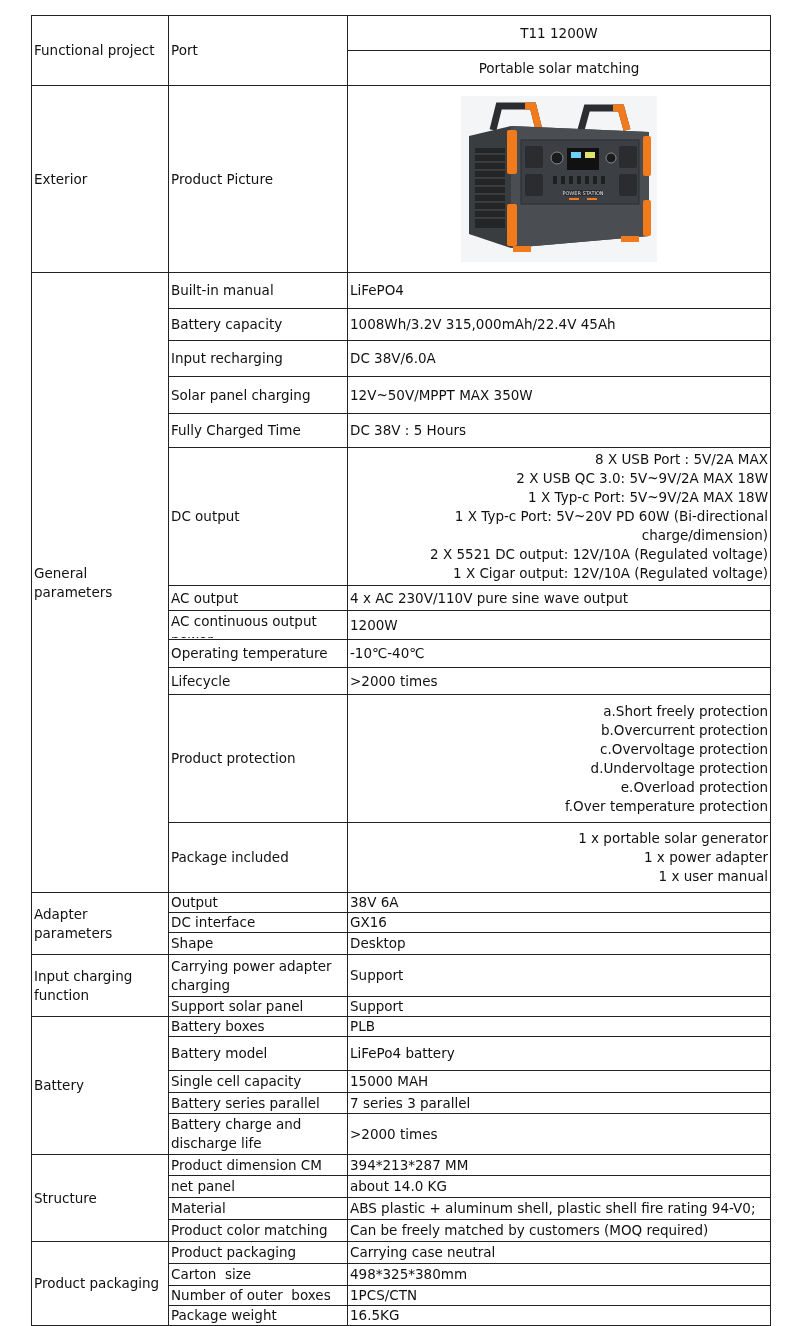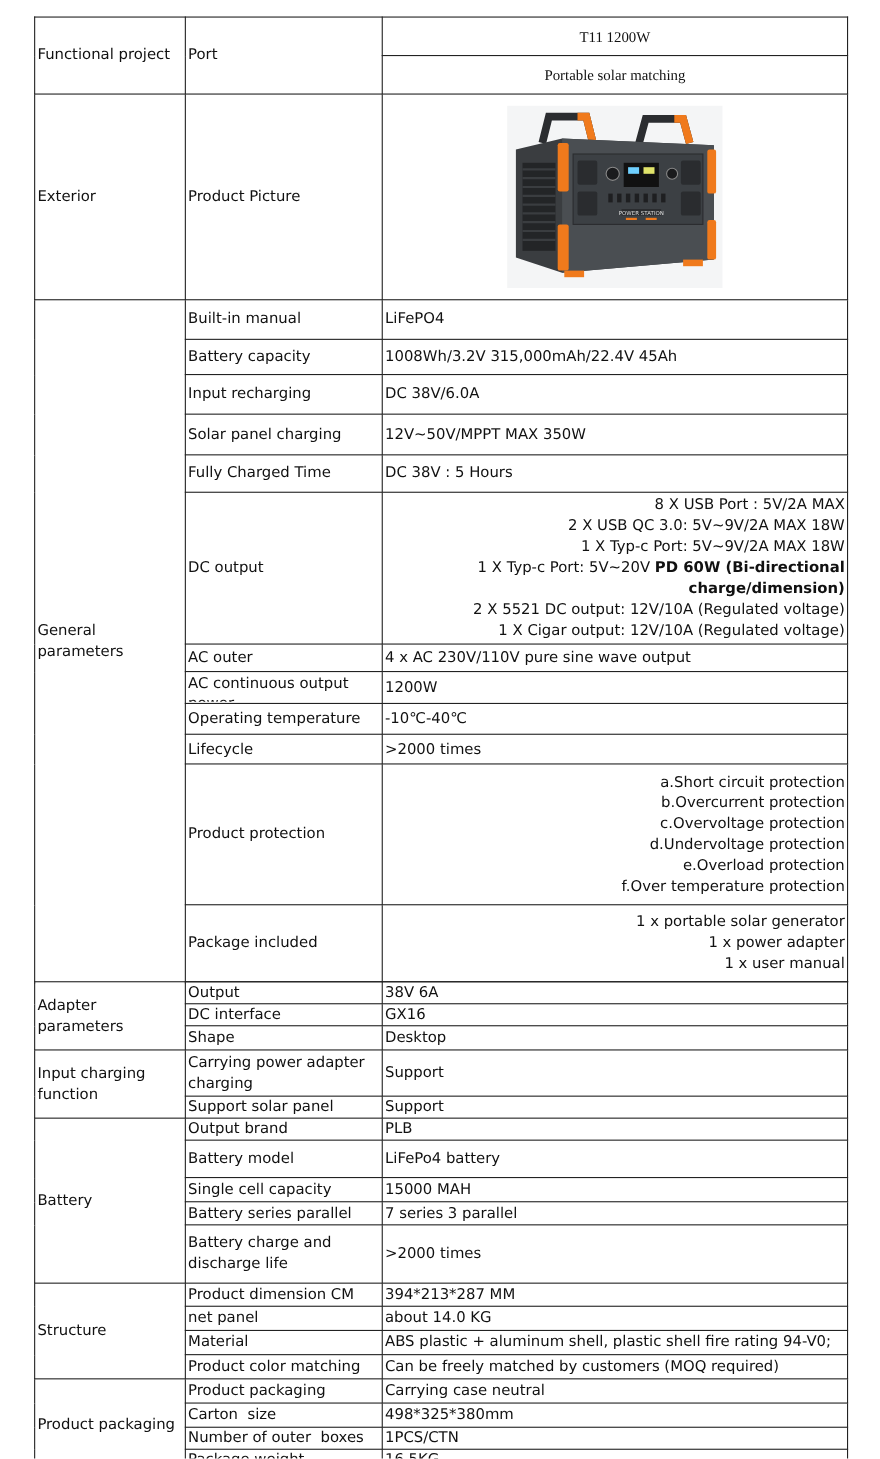--- a/index.html
+++ b/index.html
@@ -11,7 +11,7 @@
                   font-size: 13.5px; line-height: 19px; overflow: hidden; }
   col.c1 { width: 137px; } col.c2 { width: 179px; } col.c3 { width: 423px; }
   td.cat-title { font-size: 16px; line-height: 22px; }
-  td.center { text-align: center; font-family: Liberation Serif, serif; }
+  td.center { text-align: center; }
   .ml div { white-space: nowrap; text-align: right; }
   .bold { font-weight: bold; }
   .clip { display: block; max-height: 26px; overflow: hidden; }

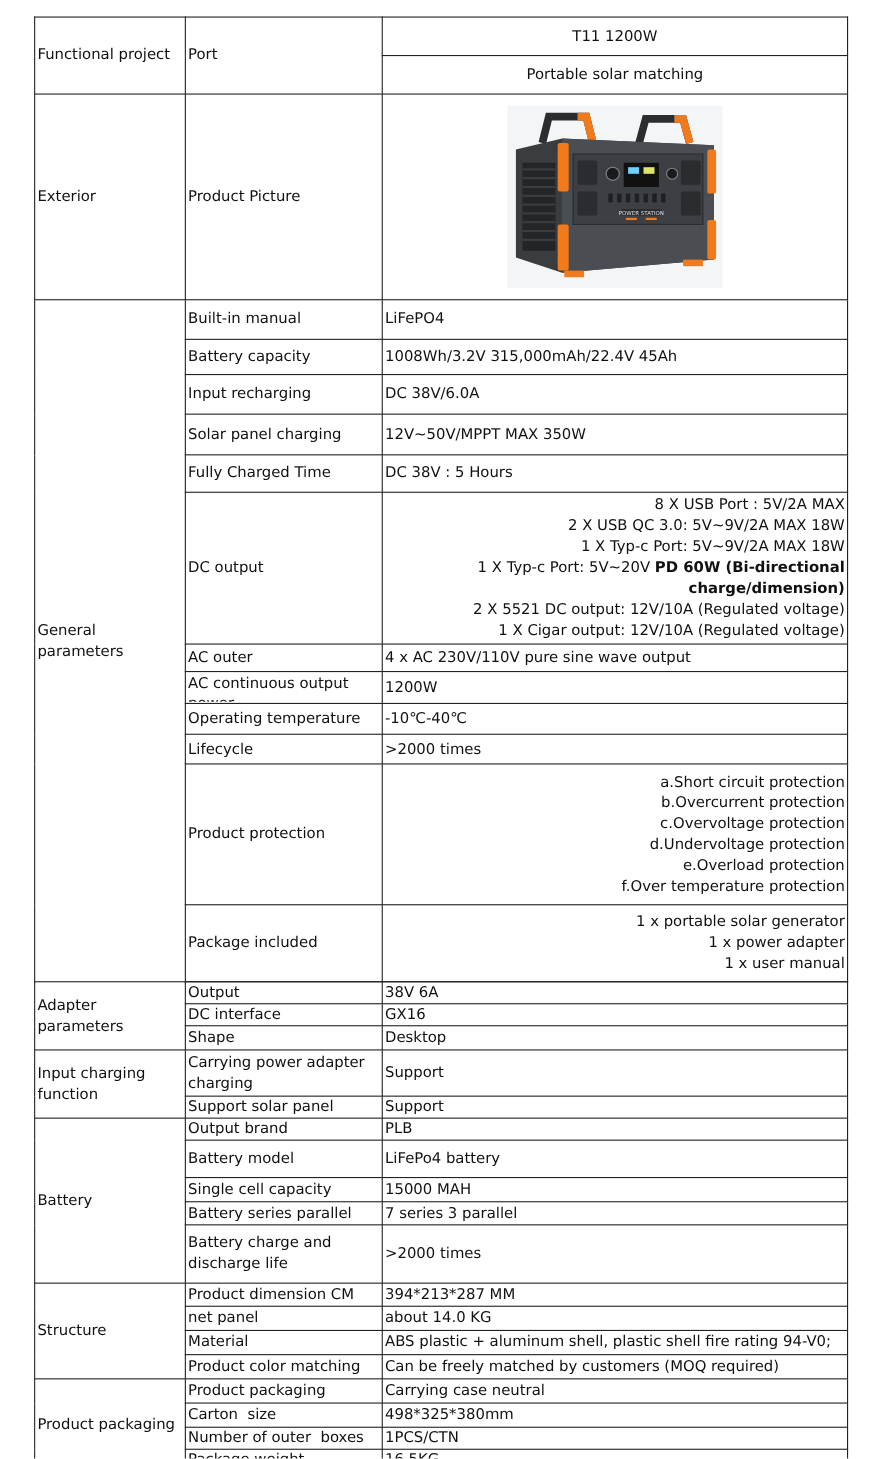--- a/index.html
+++ b/index.html
@@ -13,7 +13,7 @@
   td.cat-title { font-size: 16px; line-height: 22px; }
   td.center { text-align: center; }
   .ml div { white-space: nowrap; text-align: right; }
-  .bold { font-weight: bold; }
+  .bold { font-weight: normal; }
   .clip { display: block; max-height: 26px; overflow: hidden; }
   .photo { display: flex; justify-content: center; align-items: center; }
   .photo svg { display: block; }

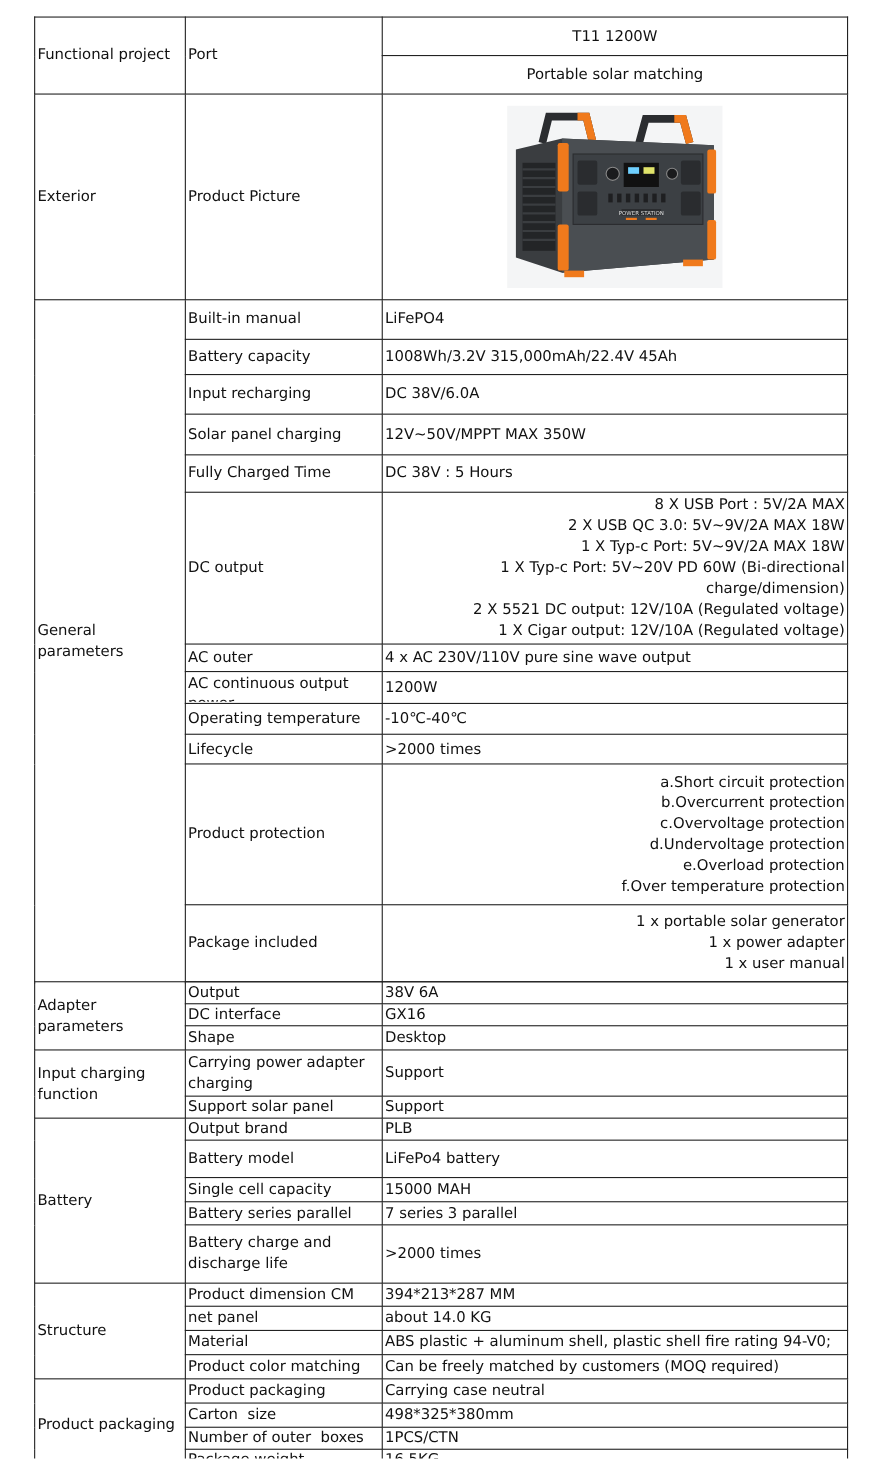--- a/index.html
+++ b/index.html
@@ -141,7 +141,7 @@
     </td>
   </tr>
   <tr style="height:25px">
-    <td>AC outer</td>
+    <td>AC output</td>
     <td>4 x AC 230V/110V pure sine wave output</td>
   </tr>
   <tr style="height:29px">

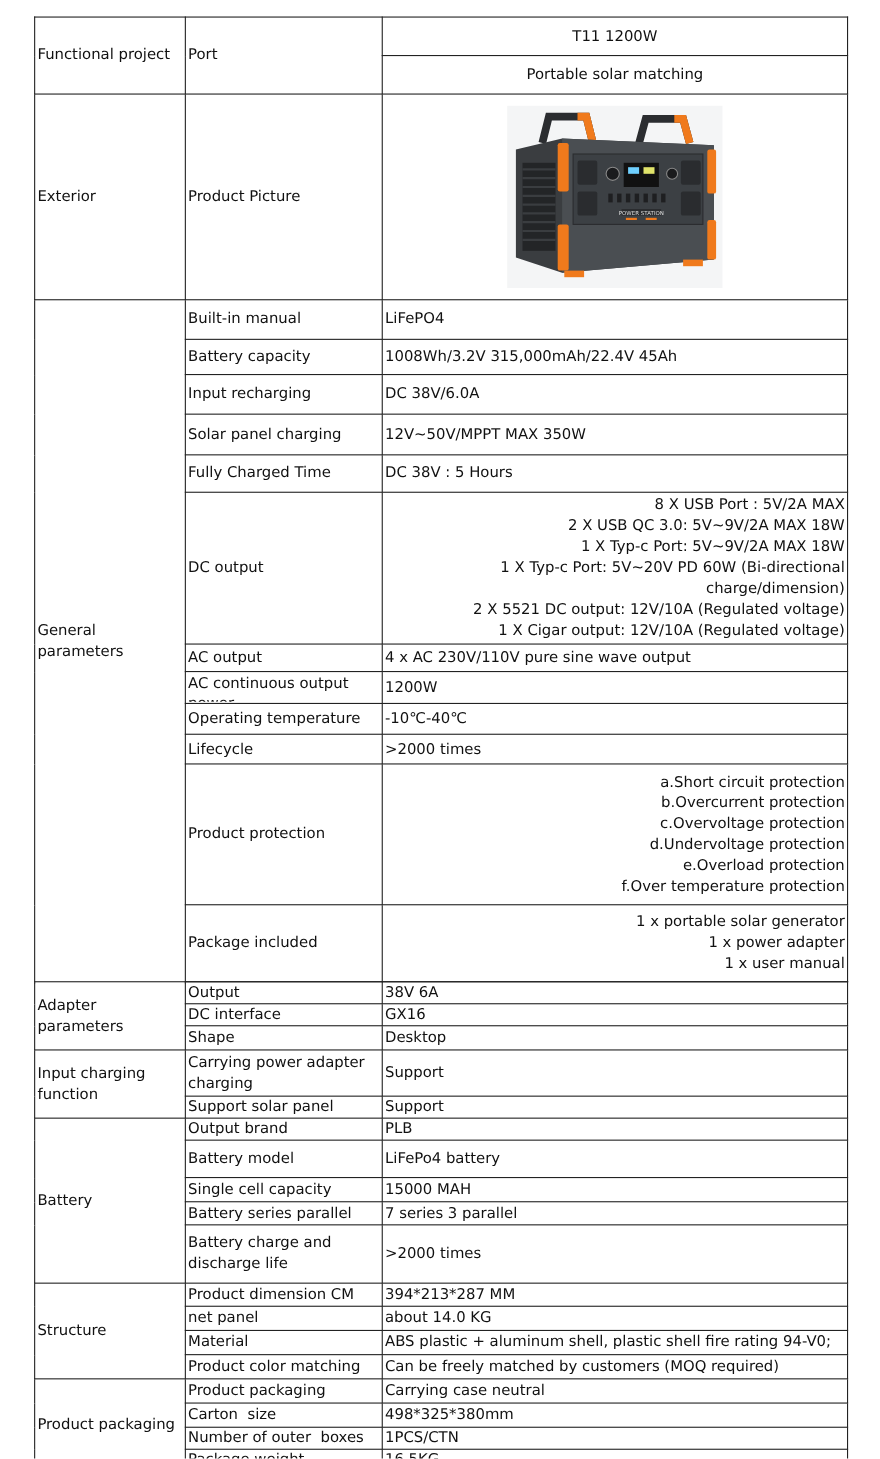--- a/index.html
+++ b/index.html
@@ -161,7 +161,7 @@
   <tr style="height:128px">
     <td>Product protection</td>
     <td class="ml">
-      <div>a.Short circuit protection</div>
+      <div>a.Short freely protection</div>
       <div>b.Overcurrent protection</div>
       <div>c.Overvoltage protection</div>
       <div>d.Undervoltage protection</div>

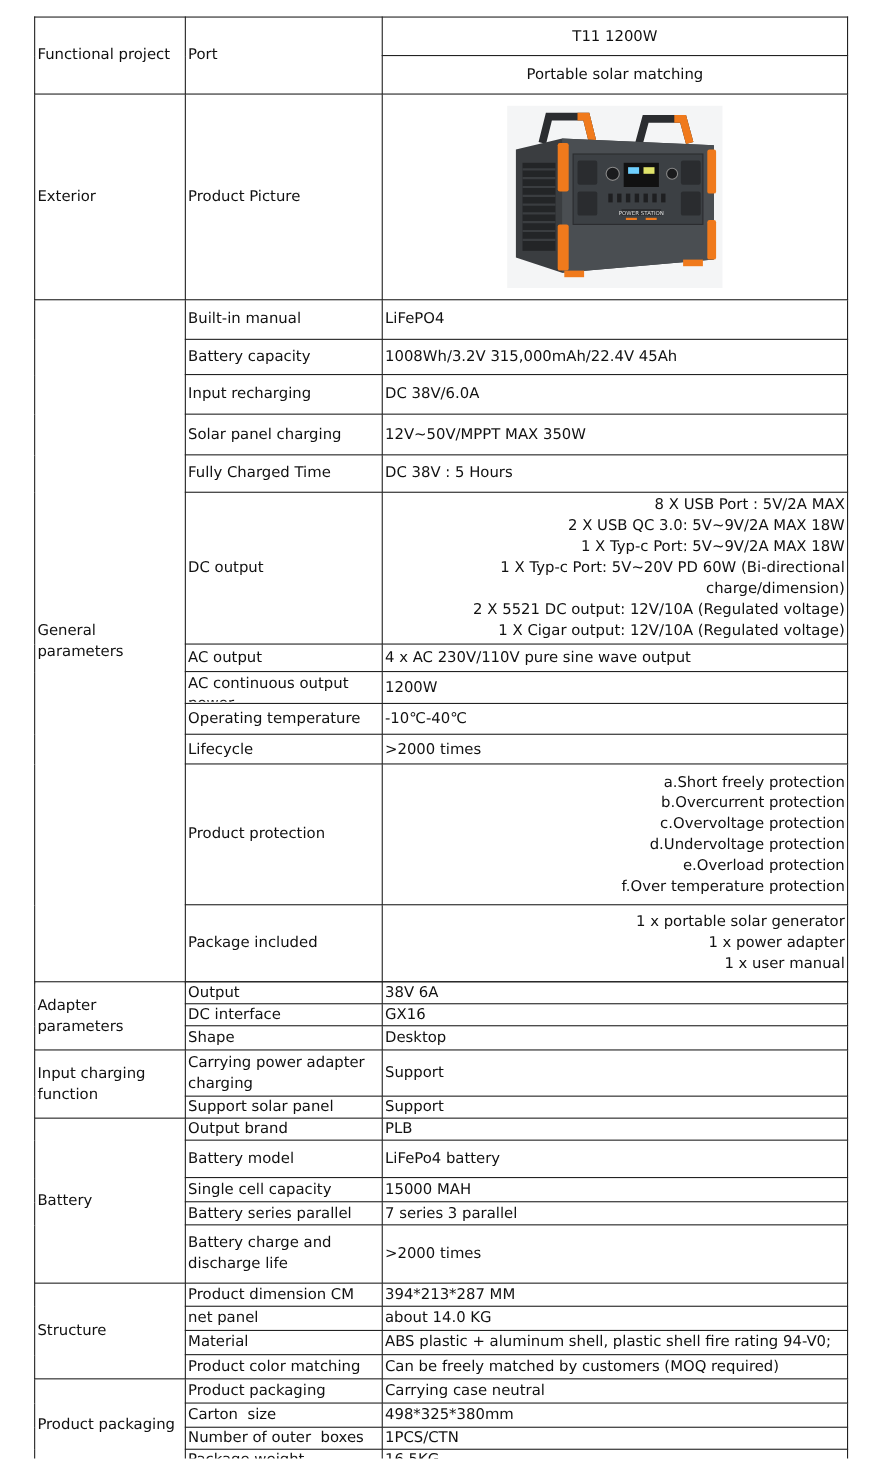--- a/index.html
+++ b/index.html
@@ -208,7 +208,7 @@
 
   <tr style="height:20px">
     <td rowspan="5">Battery</td>
-    <td>Output brand</td>
+    <td>Battery boxes</td>
     <td>PLB</td>
   </tr>
   <tr style="height:34px">

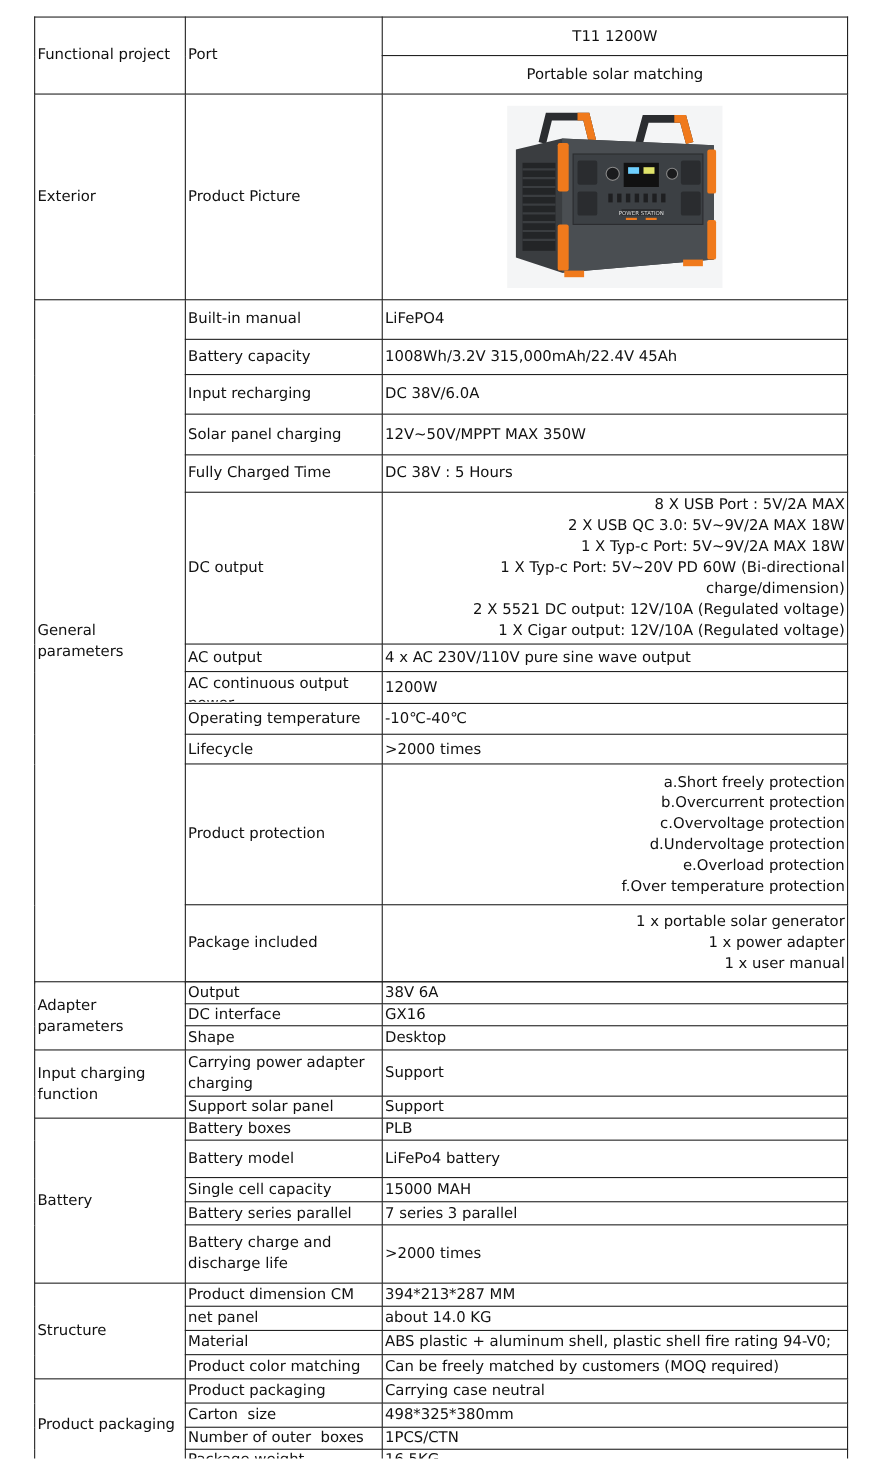--- a/index.html
+++ b/index.html
@@ -223,7 +223,7 @@
     <td>Battery series parallel</td>
     <td>7 series 3 parallel</td>
   </tr>
-  <tr style="height:53px">
+  <tr style="height:41px">
     <td>Battery charge and discharge life</td>
     <td>&gt;2000 times</td>
   </tr>

